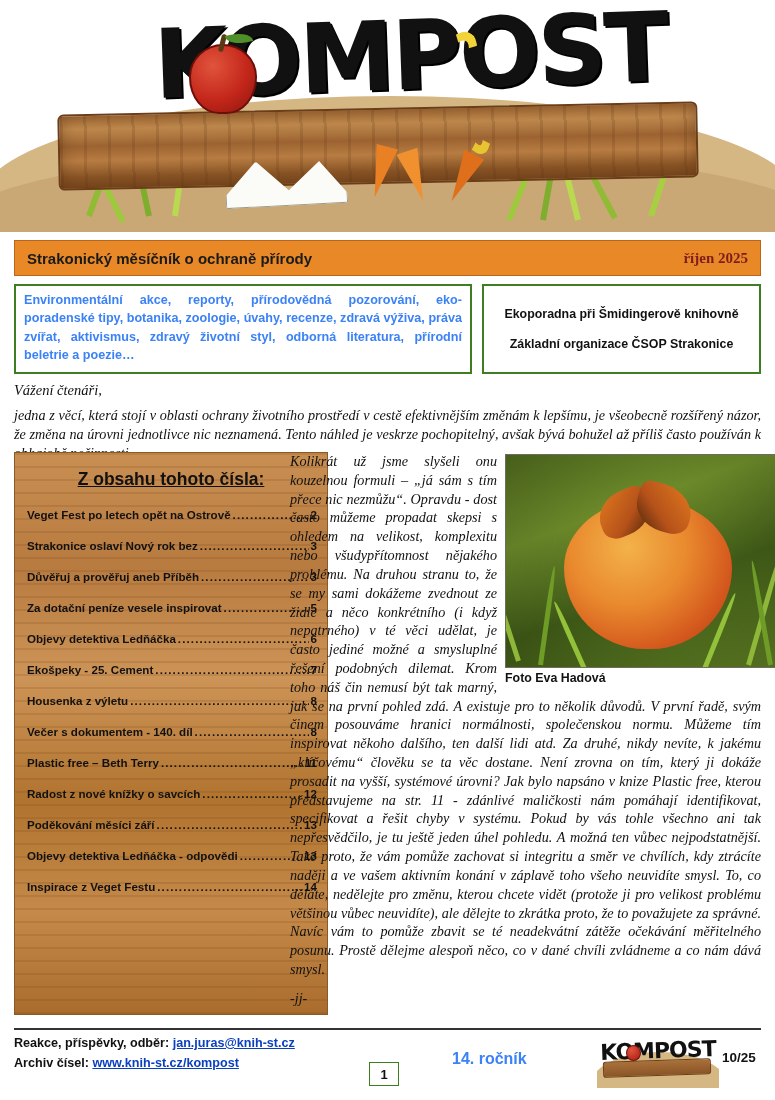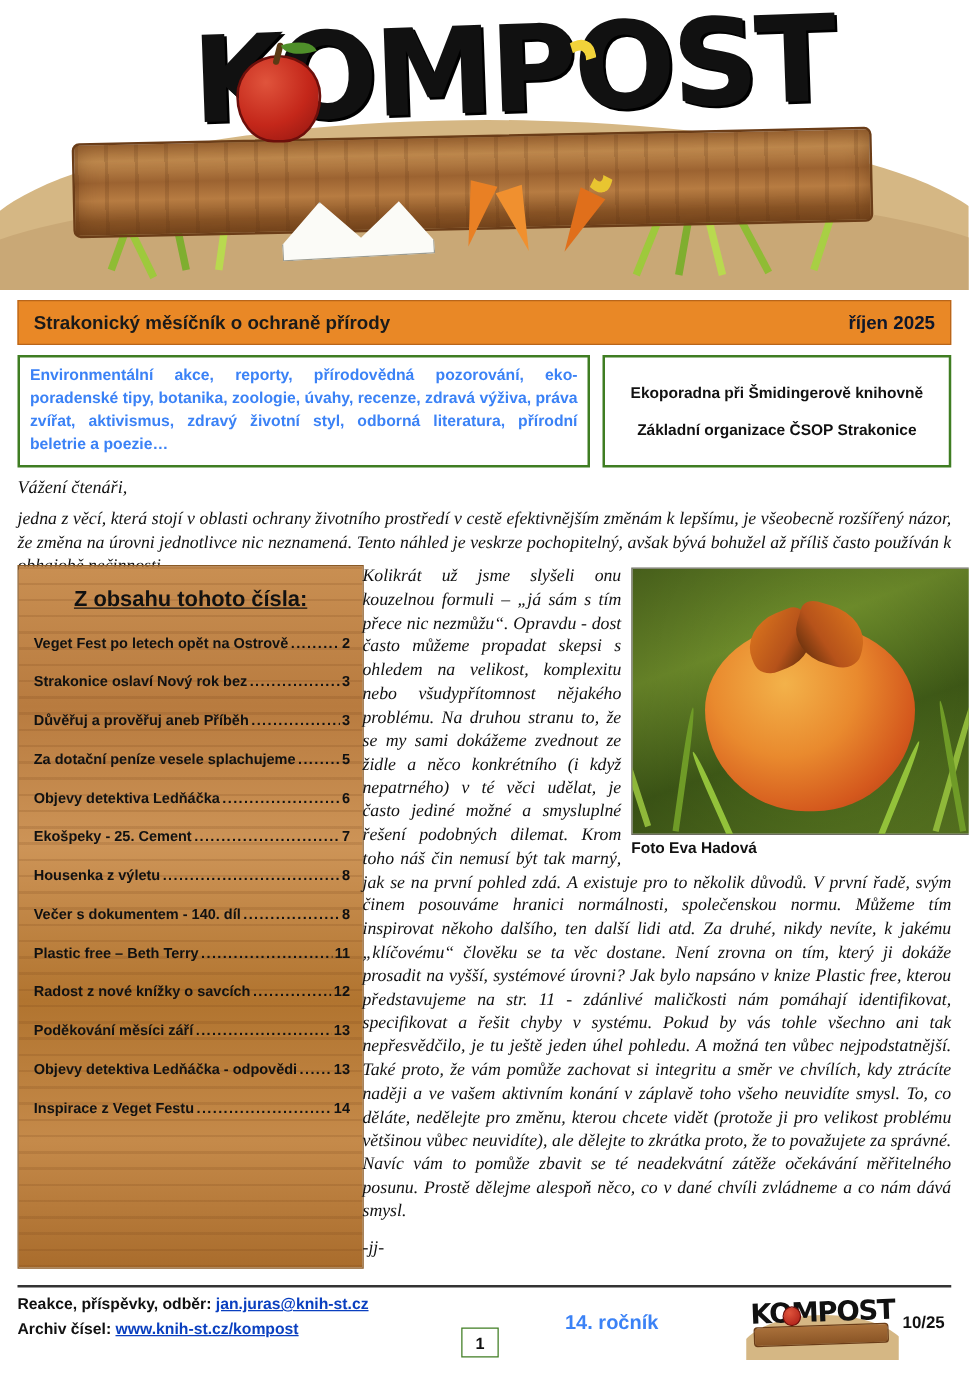--- a/index.html
+++ b/index.html
@@ -149,10 +149,10 @@
     color: #1a1a1a;
   }
   .title-bar .t-right {
-    font-family: Liberation Sans, sans-serif;
+    font-family: Liberation Serif, serif;
     font-weight: bold;
     font-size: 15px;
-    color: #0f172a;
+    color: #7f1d1d;
   }
 
   

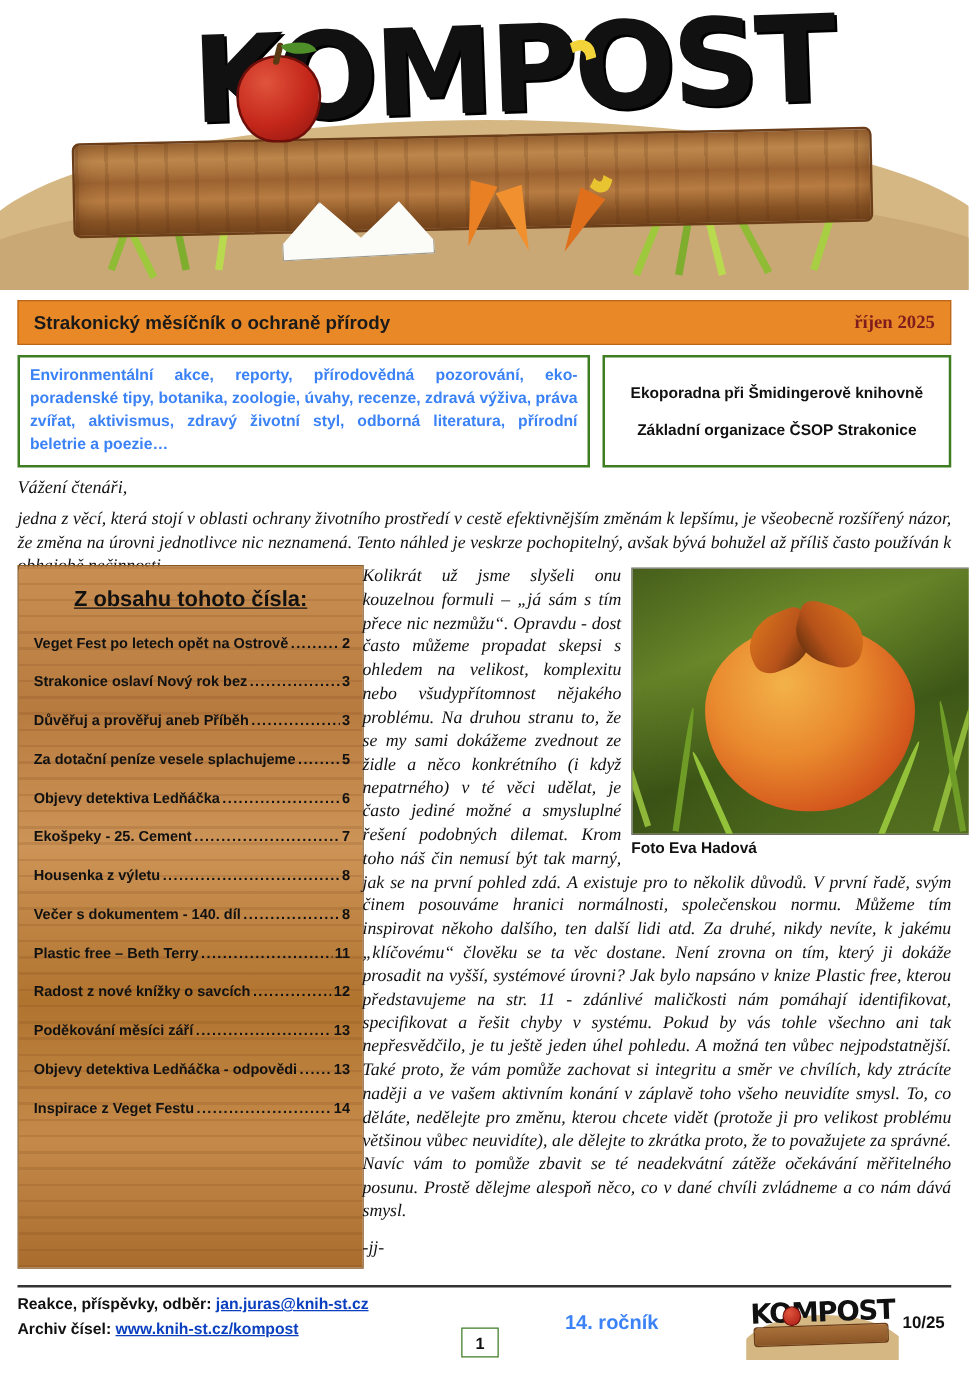--- a/index.html
+++ b/index.html
@@ -217,7 +217,7 @@
   .contents {
     position: absolute;
     left: 14px; top: 452px;
-    width: 277px; height: 563px;
+    width: 314px; height: 563px;
     background:
       repeating-linear-gradient(180deg, rgba(110,60,20,.16) 0 2px, rgba(255,255,255,0) 2px 13px),
       linear-gradient(180deg,#c98f52 0%, #b87b3f 20%, #cd9457 40%, #b1742f 62%, #c58a4a 82%, #a96c2c 100%);

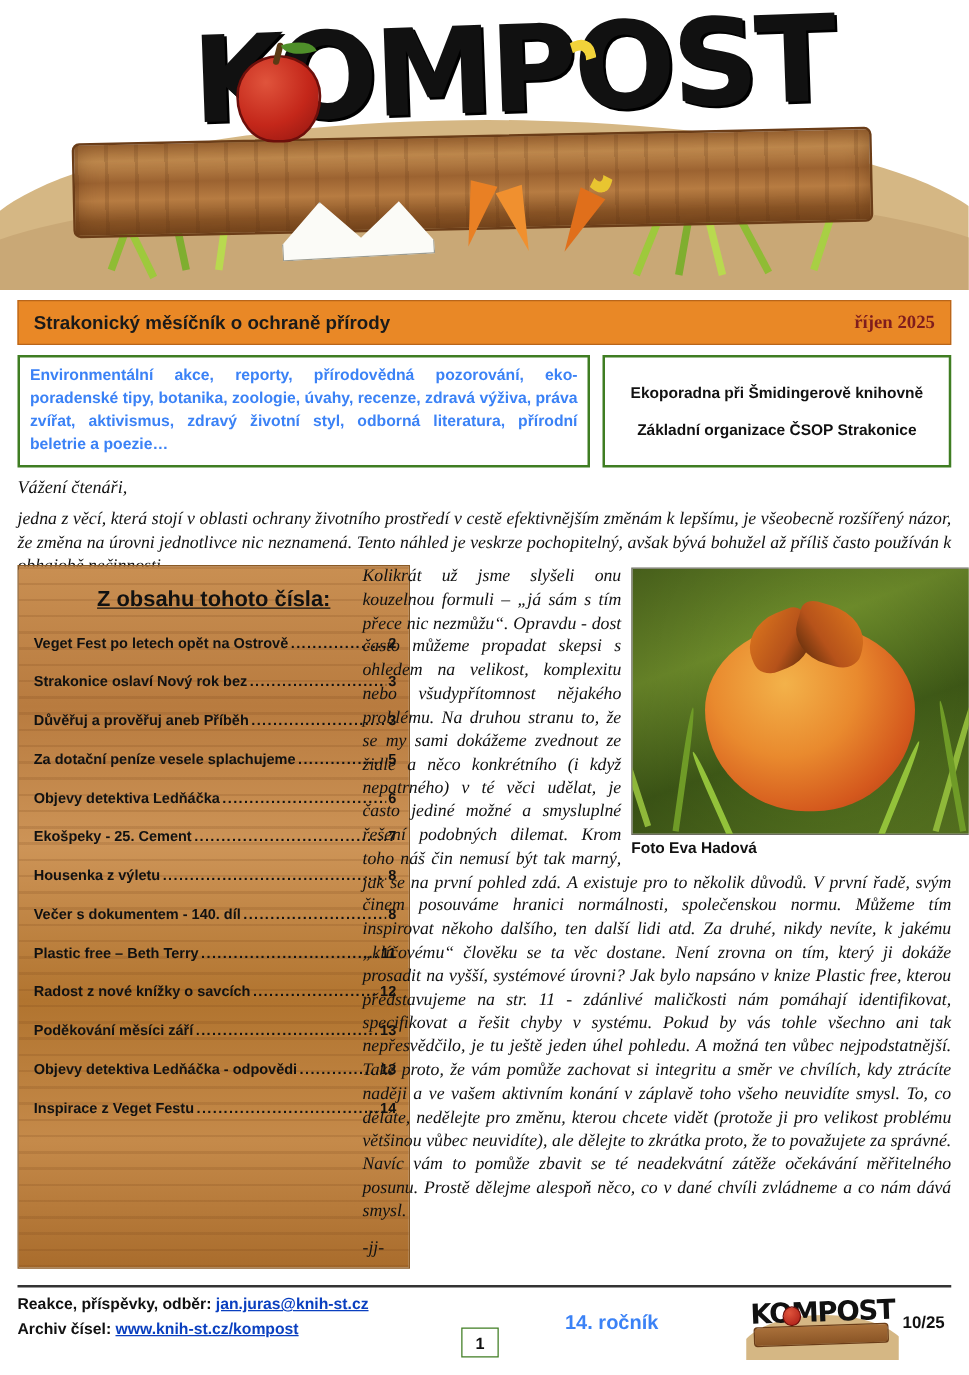--- a/index.html
+++ b/index.html
@@ -490,7 +490,7 @@
         <span class="pg">3</span>
       </li>
       <li>
-        <span class="lbl">Za dotační peníze vesele splachujeme</span>
+        <span class="lbl">Za dotační peníze vesele inspirovat</span>
         <span class="dots">............................................................</span>
         <span class="pg">5</span>
       </li>

